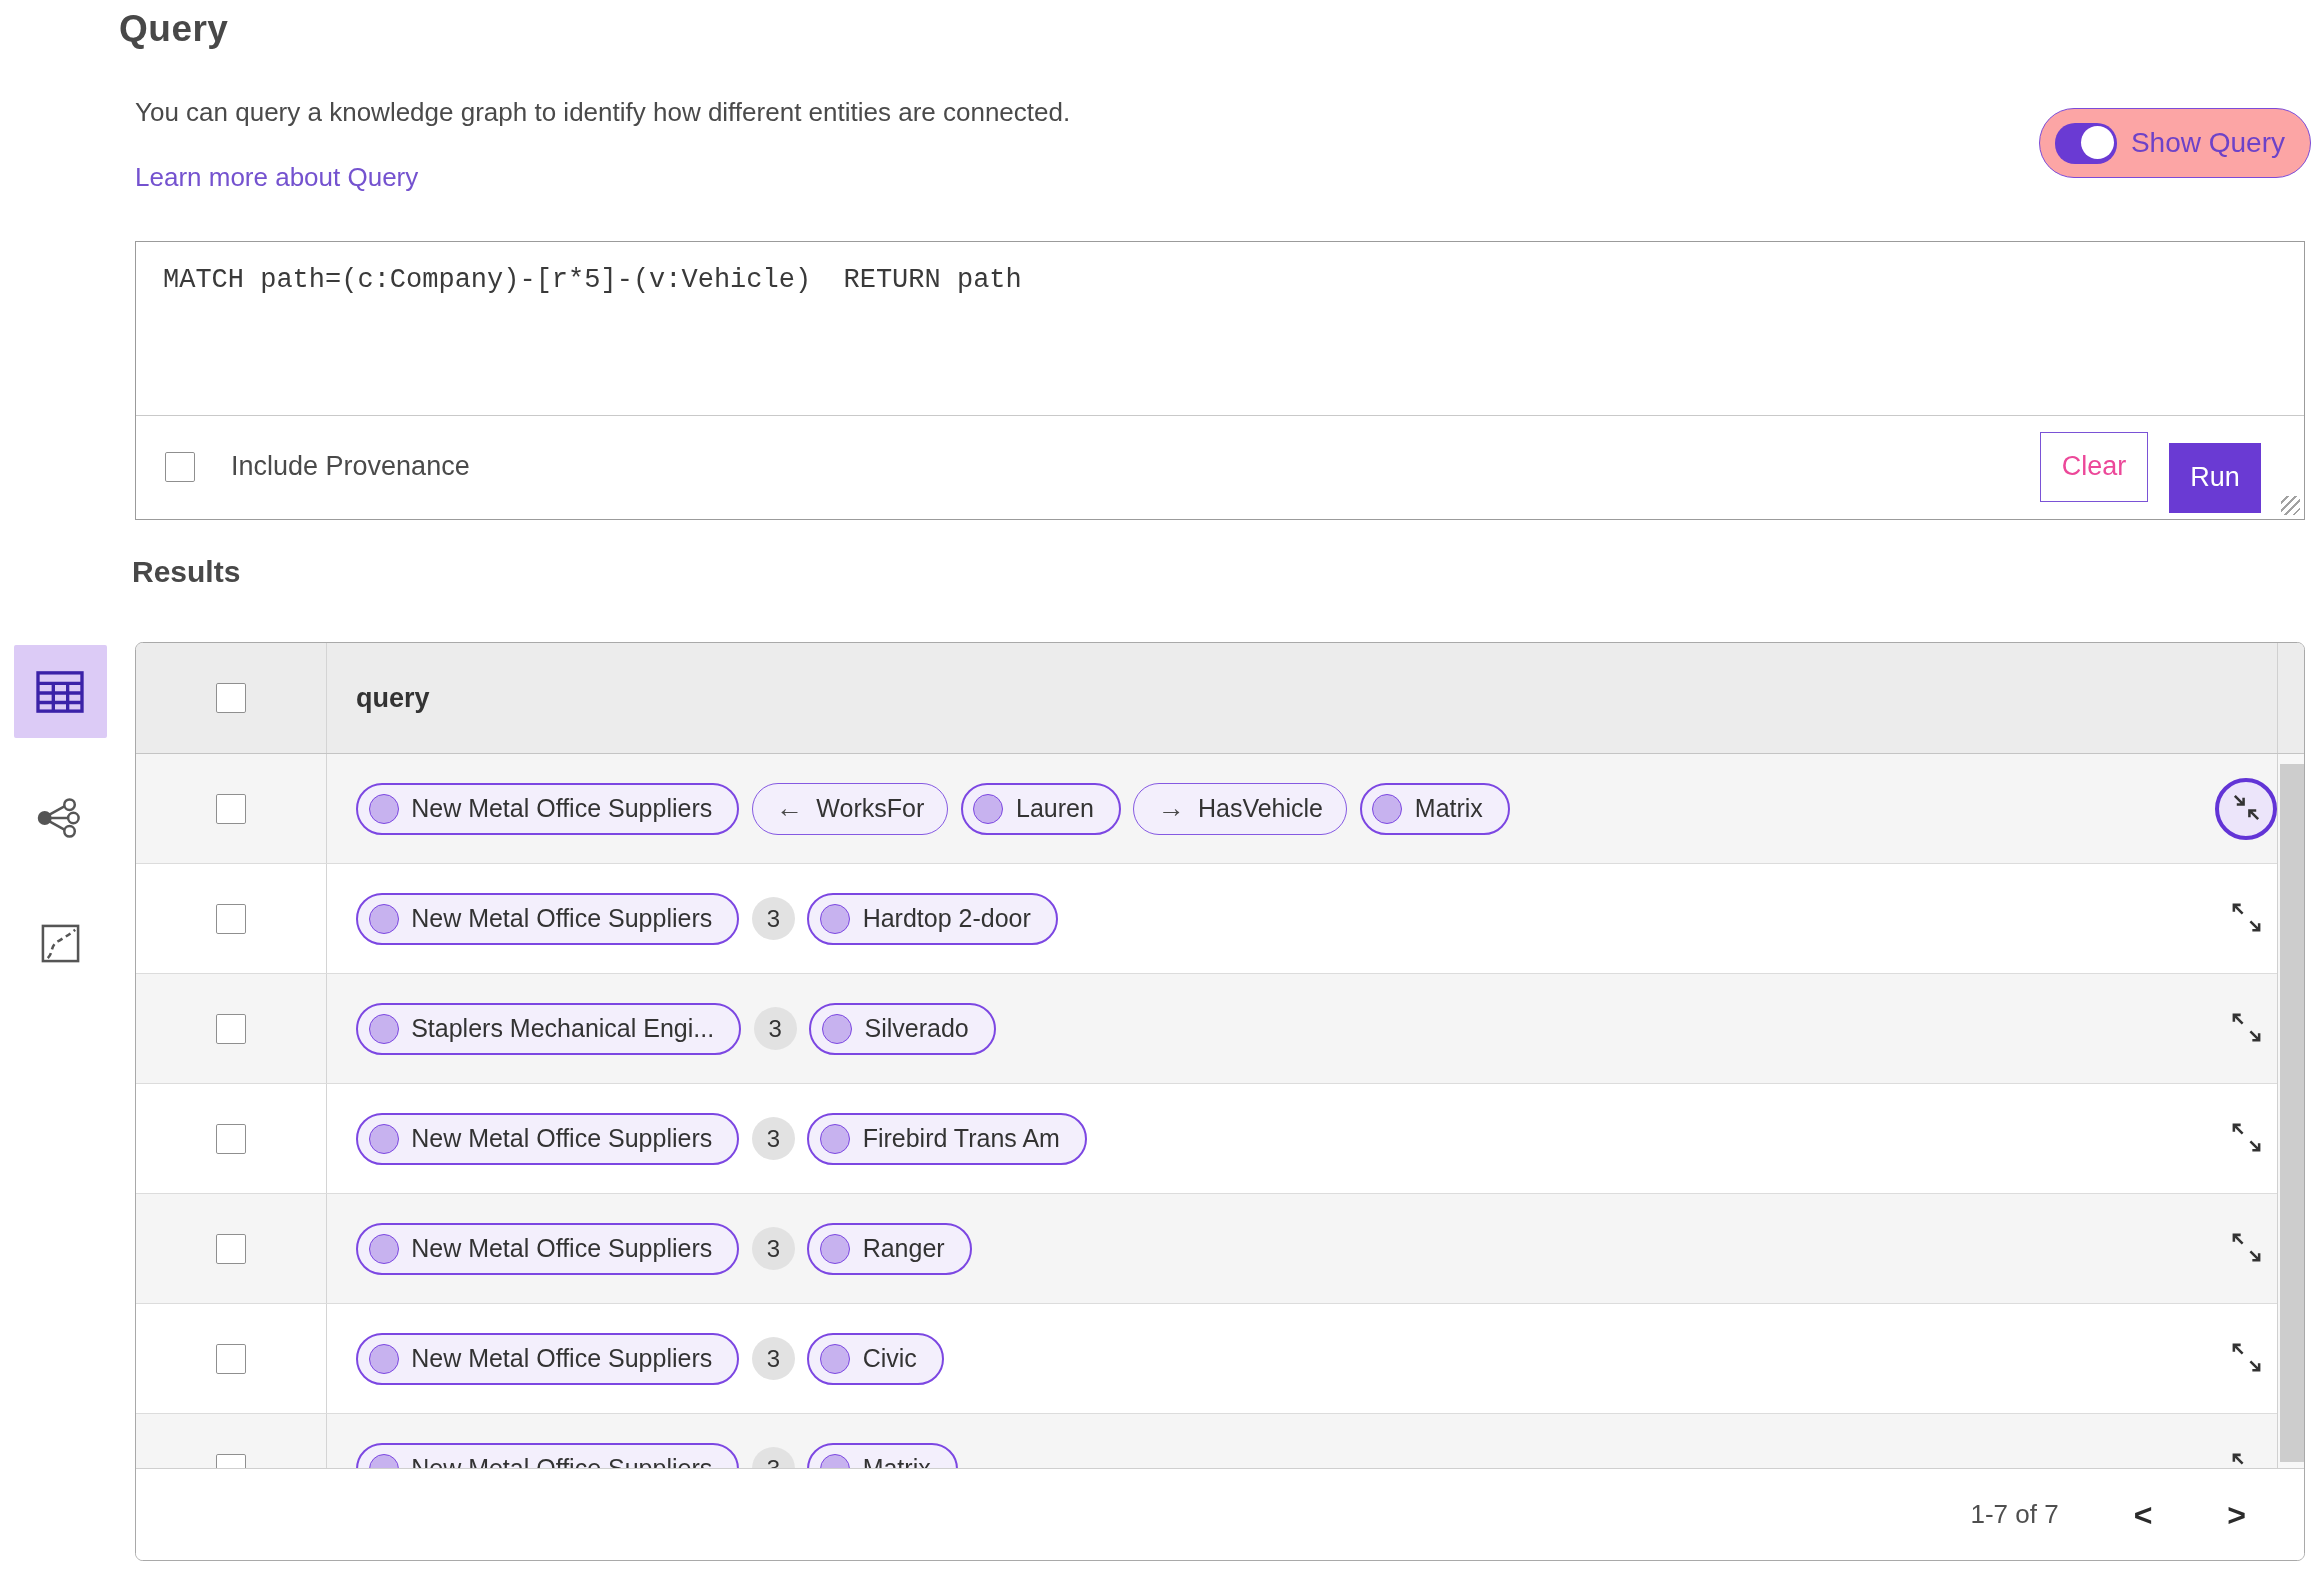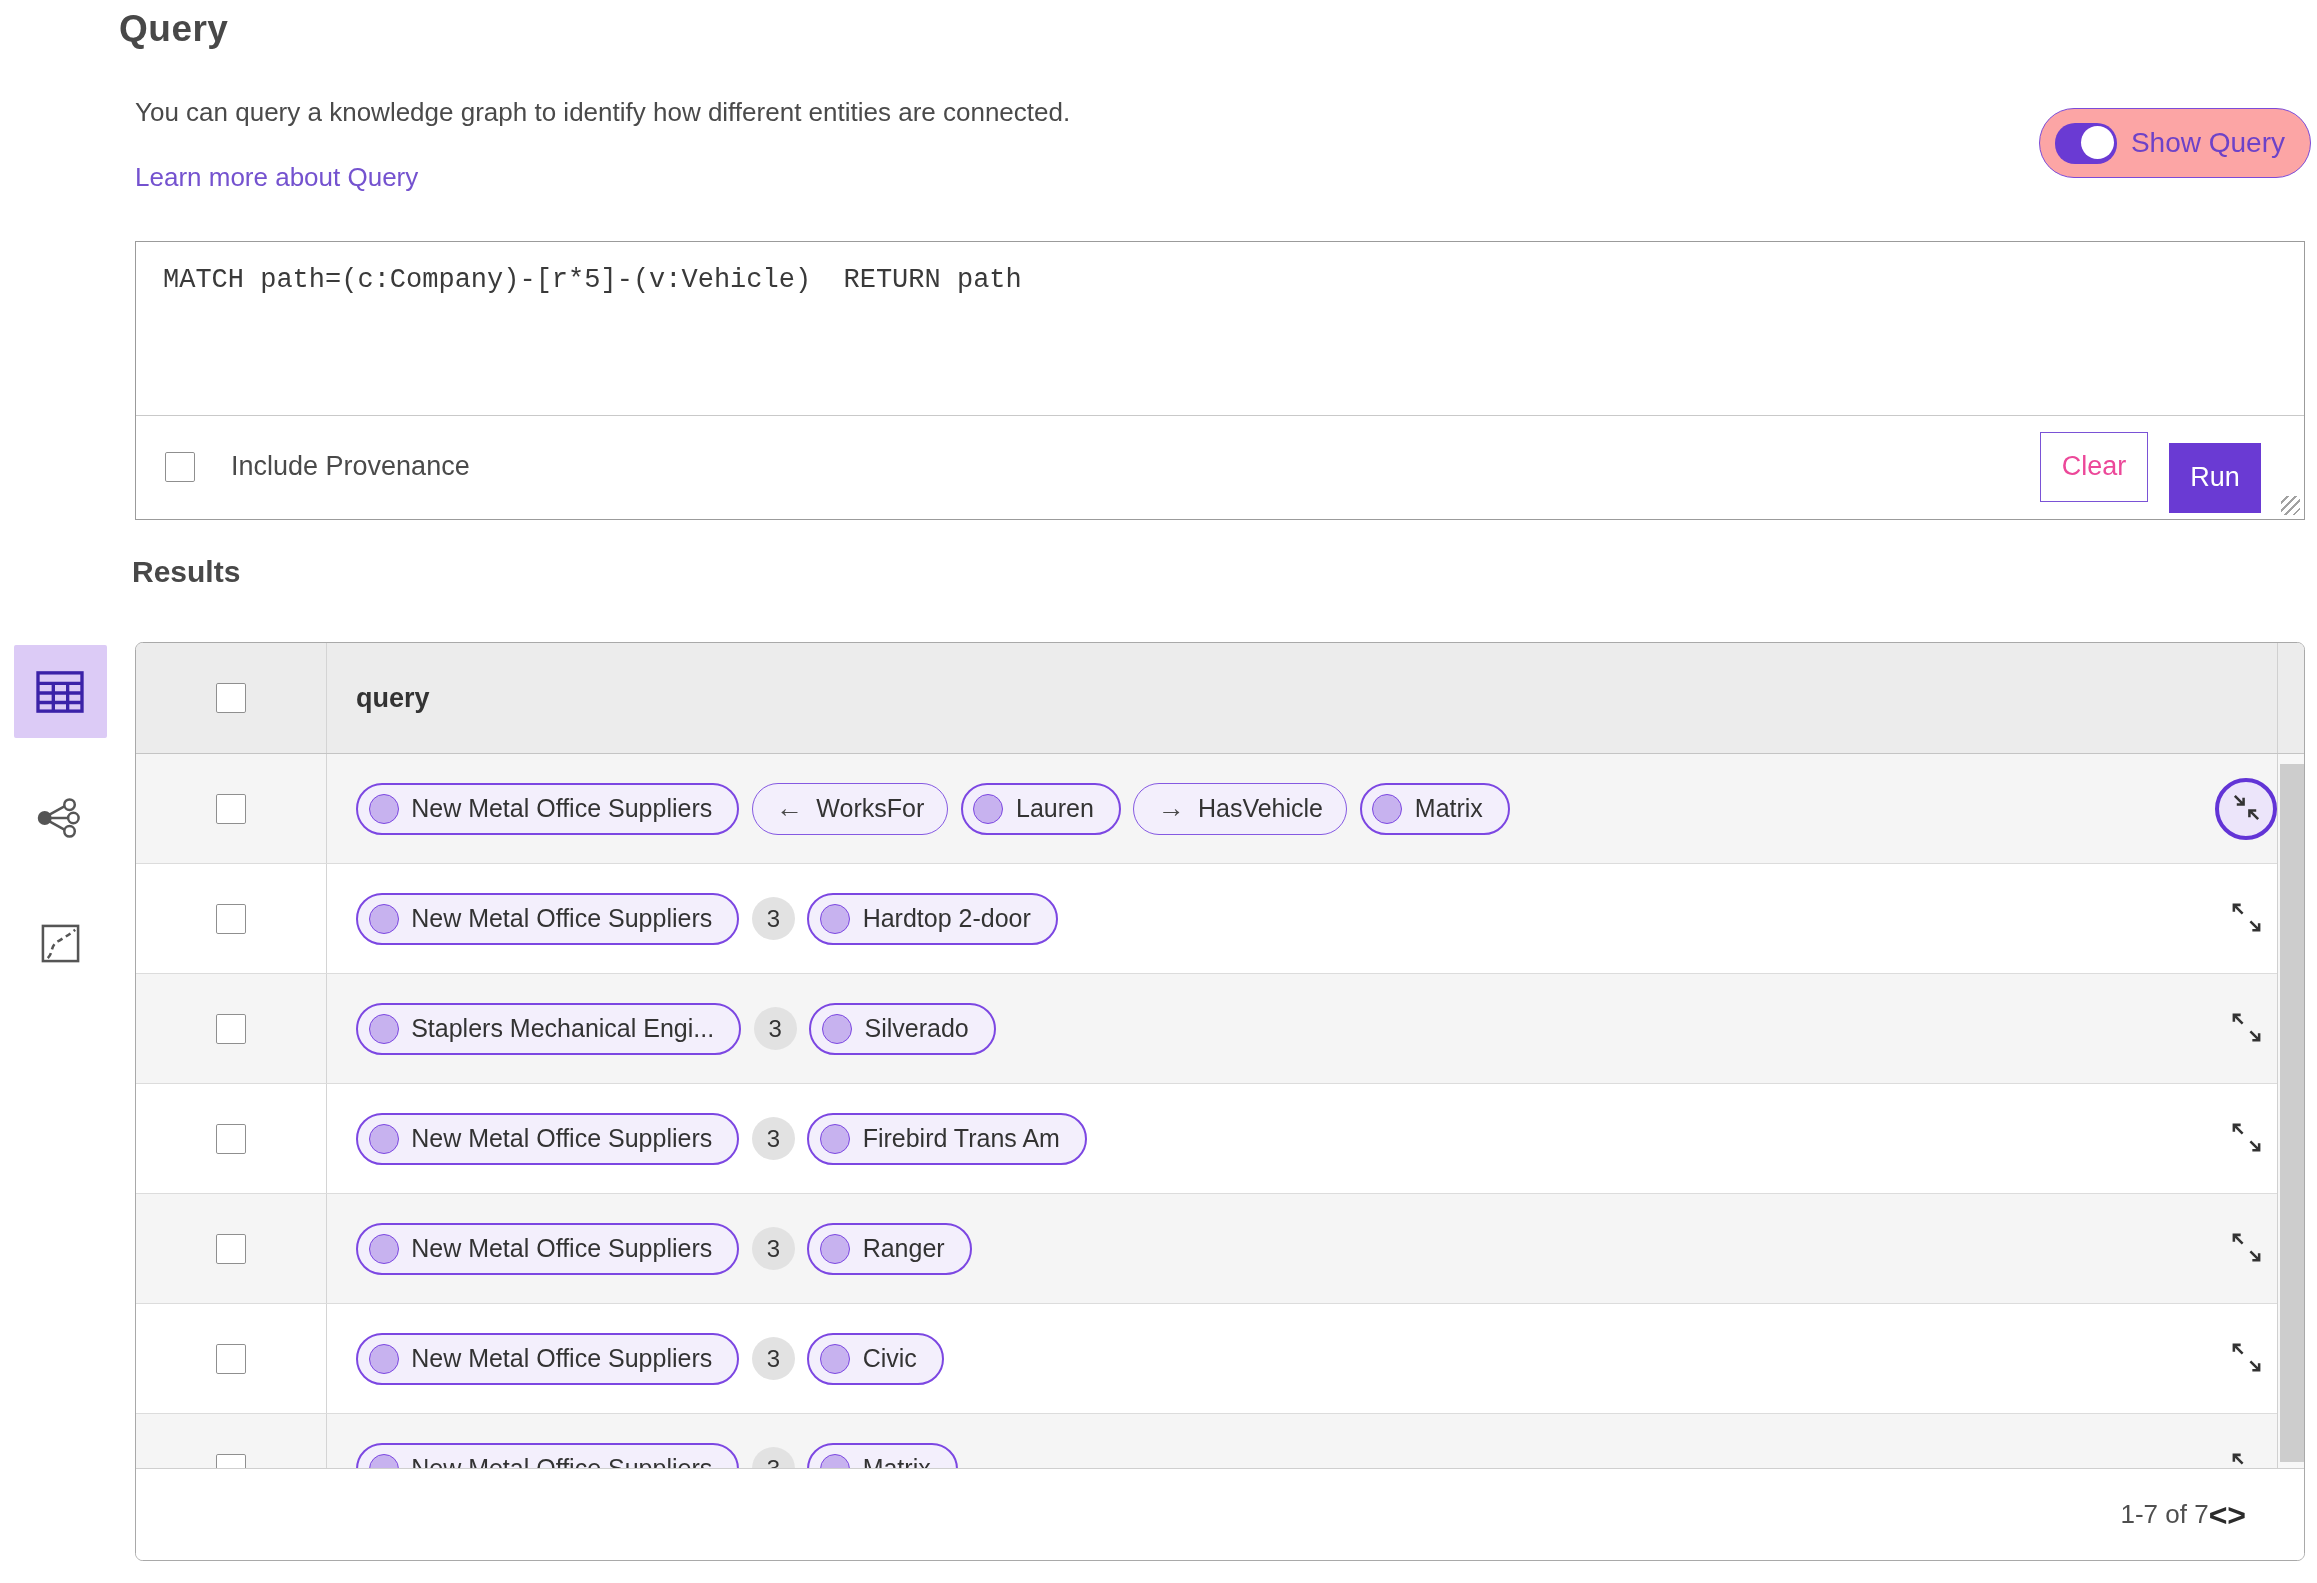--- a/index.html
+++ b/index.html
@@ -70,7 +70,7 @@
   .scroll-thumb { position: absolute; left: 1.9px; right: 0; top: 9.7px; bottom: 7.7px; background: #cdcdcd; }
 
   .tfoot { position: absolute; left: 0; right: 0; bottom: 0; height: 92px; background: #fff; border-top: 1.9px solid #cfcfcf;
-    display: flex; align-items: center; justify-content: flex-end; padding-right: 58px; z-index: 3; }
+    display: flex; align-items: center; justify-content: flex-end; gap: 75px; padding-right: 58px; z-index: 3; }
   .range-label { font-size: 26px; color: #4f4f4f; }
   .pager-btn { font-size: 32px; font-weight: 700; color: #2b2b2b; background: none; border: none; cursor: pointer; line-height: 1;
     font-family: "Liberation Sans", sans-serif; padding: 0; }

